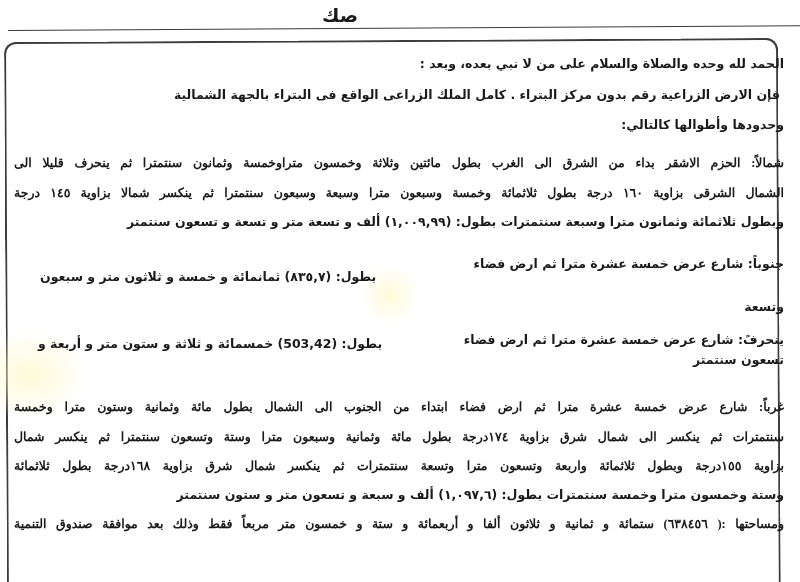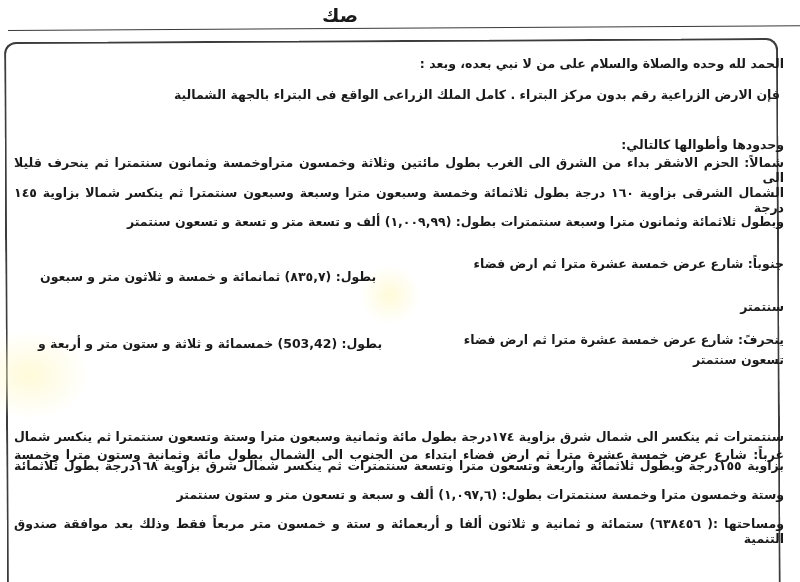--- a/index.html
+++ b/index.html
@@ -95,7 +95,7 @@
 <div class="content">
   <div class="line" style="top:12px;margin-left:36px;">الحمد لله وحده والصلاة والسلام على من لا نبي بعده، وبعد :</div>
   <div class="line" style="top:43px; right:4px;text-align:center;">فإن الارض الزراعية رقم بدون مركز البتراء . كامل الملك الزراعى الواقع فى البتراء بالجهة الشمالية</div>
-  <div class="line" style="top:73px;margin-top:20px;">وحدودها وأطوالها كالتالي:</div>
+  <div class="line" style="top:73px;">وحدودها وأطوالها كالتالي:</div>
 
   <div class="line justify" style="top:111px;">شمالاً: الحزم الاشقر بداء من الشرق الى الغرب بطول مائتين وثلاثة وخمسون متراوخمسة وثمانون سنتمترا ثم ينحرف قليلا الى</div>
   <div class="line justify" style="top:141px;">الشمال الشرقى بزاوية ١٦٠ درجة بطول ثلاثمائة وخمسة وسبعون مترا وسبعة وسبعون سنتمترا ثم ينكسر شمالا بزاوية ١٤٥ درجة</div>

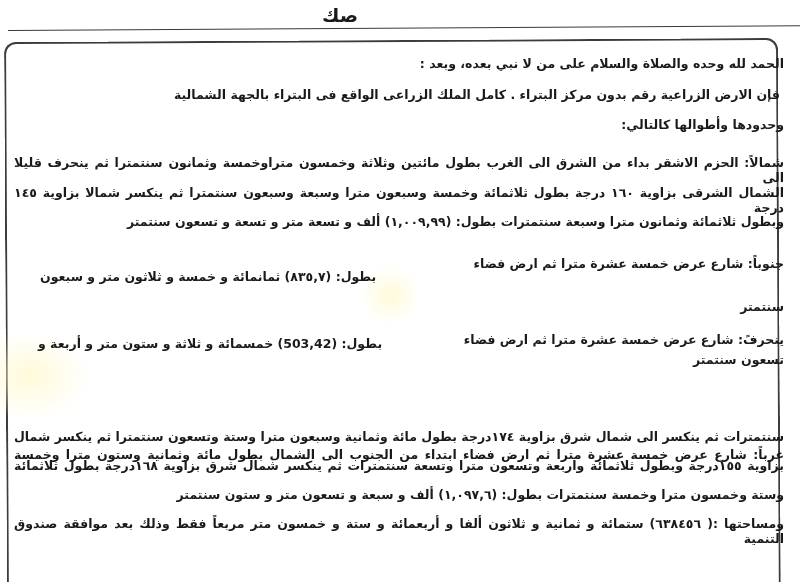--- a/index.html
+++ b/index.html
@@ -70,6 +70,7 @@
     text-align: justify;
     text-align-last: justify;
     white-space: normal;
+    font-family: Liberation Serif, serif;
   }
   .split {
     position: absolute;

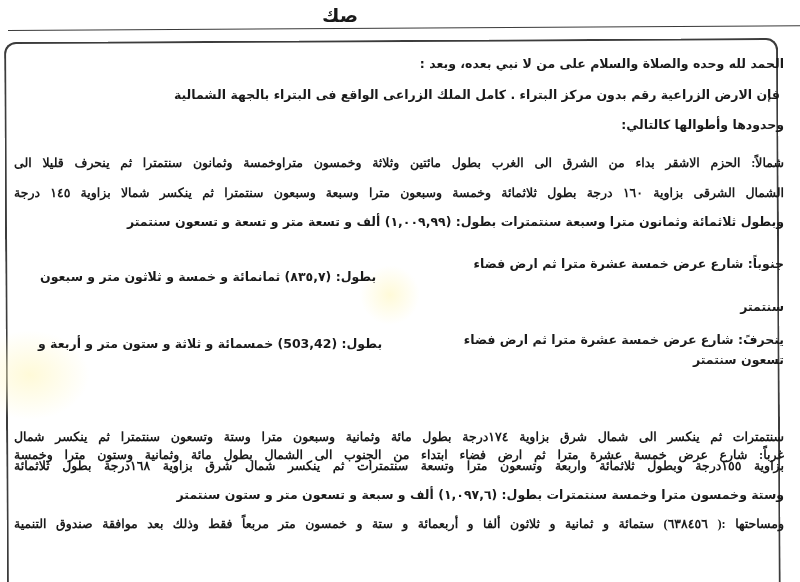--- a/index.html
+++ b/index.html
@@ -104,7 +104,7 @@
 
   <div class="split" style="top:212px; right:0;">جنوباً: شارع عرض خمسة عشرة مترا ثم ارض فضاء</div>
   <div class="split" style="top:225px; left:26px;">بطول: (٨٣٥,٧) ثمانمائة و خمسة و ثلاثون متر و سبعون</div>
-  <div class="line" style="top:255px;">سنتمتر</div>
+  <div class="line" style="top:255px;">وتسعة</div>
 
   <div class="split" style="top:288px; right:0;">ينحرفً: شارع عرض خمسة عشرة مترا ثم ارض فضاء</div>
   <div class="split" style="top:292px; left:24px;">بطول: (503,42) خمسمائة و ثلاثة و ستون متر و أربعة و</div>

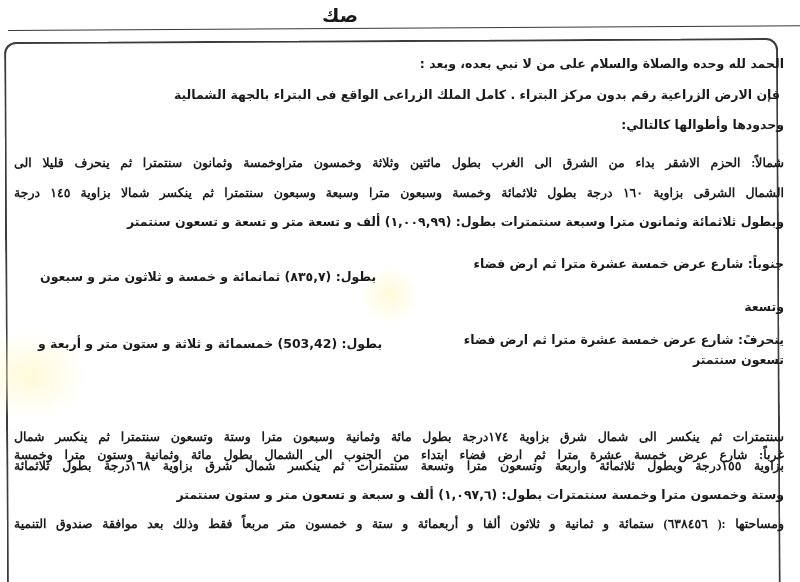--- a/index.html
+++ b/index.html
@@ -110,7 +110,7 @@
   <div class="split" style="top:292px; left:24px;">بطول: (503,42) خمسمائة و ثلاثة و ستون متر و أربعة و</div>
   <div class="line" style="top:308px;">تسعون سنتمتر</div>
 
-  <div class="line justify" style="top:355px;margin-top:48px;">غرباً: شارع عرض خمسة عشرة مترا ثم ارض فضاء ابتداء من الجنوب الى الشمال بطول مائة وثمانية وستون مترا وخمسة</div>
+  <div class="line justify" style="top:355px;">غرباً: شارع عرض خمسة عشرة مترا ثم ارض فضاء ابتداء من الجنوب الى الشمال بطول مائة وثمانية وستون مترا وخمسة</div>
   <div class="line justify" style="top:385px;">سنتمترات ثم ينكسر الى شمال شرق بزاوية ١٧٤درجة بطول مائة وثمانية وسبعون مترا وستة وتسعون سنتمترا ثم ينكسر شمال</div>
   <div class="line justify" style="top:414px;">بزاوية ١٥٥درجة وبطول ثلاثمائة واربعة وتسعون مترا وتسعة سنتمترات ثم ينكسر شمال شرق بزاوية ١٦٨درجة بطول ثلاثمائة</div>
   <div class="line" style="top:443px;text-align:center;">وستة وخمسون مترا وخمسة سنتمترات بطول: (١,٠٩٧,٦) ألف و سبعة و تسعون متر و ستون سنتمتر</div>

